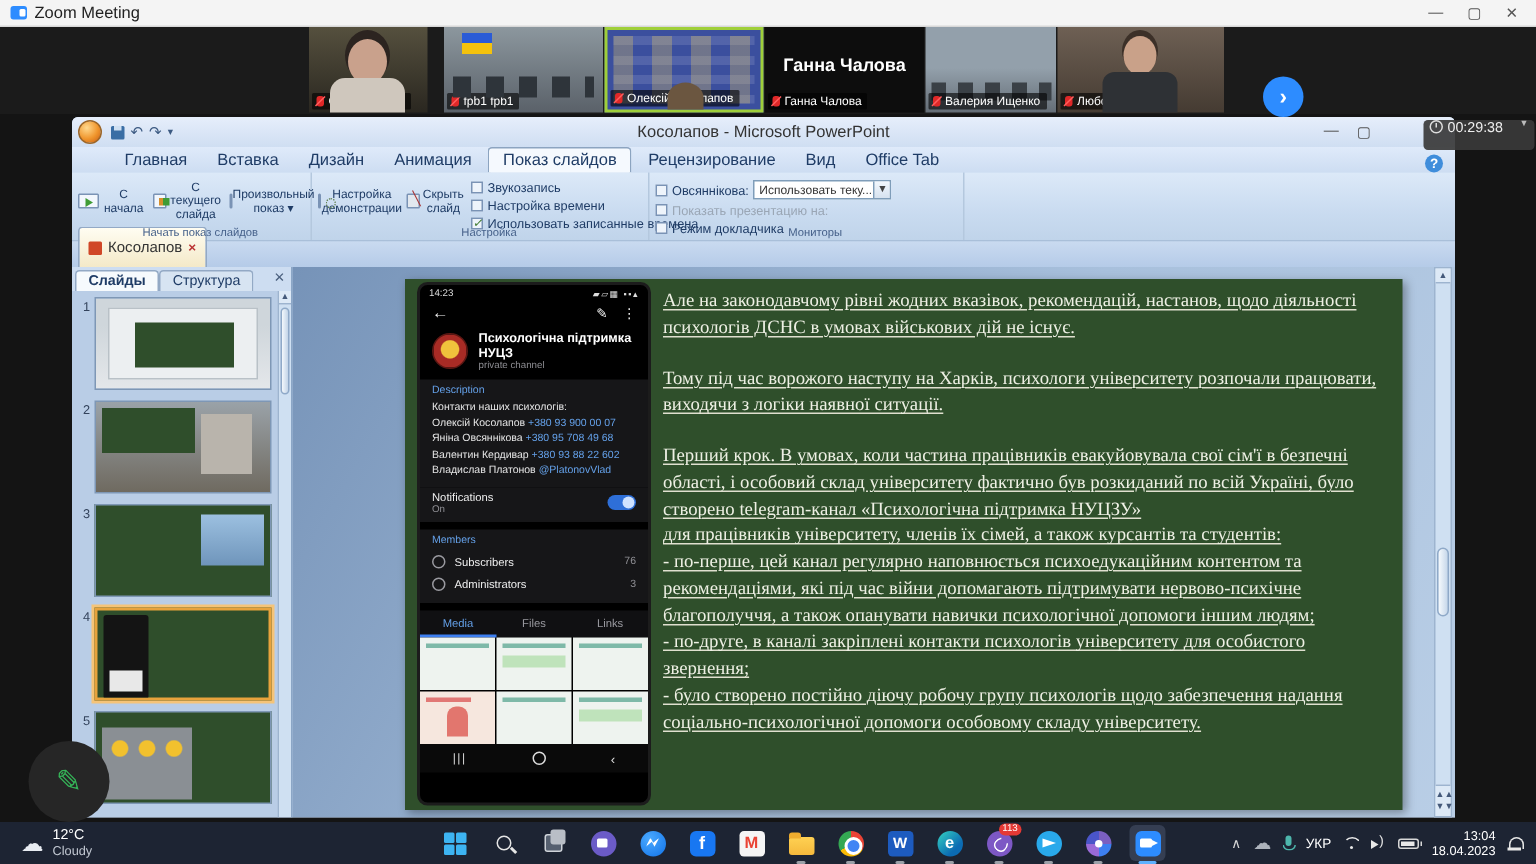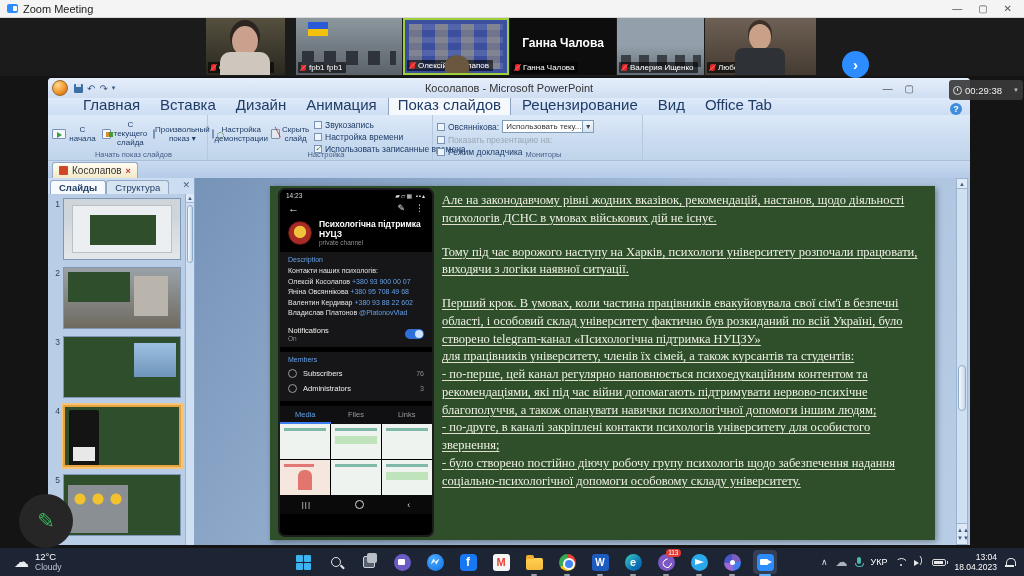--- a/index.html
+++ b/index.html
@@ -179,7 +179,7 @@
 
   
   #rec-timer { position:absolute; left:949px; top:80px; width:74px; height:20px; background:rgba(58,58,58,.92);
-    border-radius:3px; display:flex; align-items:center; gap:3px; padding:0 4px; color:#eee; font-size:9.5px; z-index:30; }
+    border-radius:3px; display:flex; gap:3px; padding:0 4px; color:#eee; font-size:9.5px; z-index:30; }
   #rec-timer .clk { width:9px; height:9px; border:1.2px solid #ddd; border-radius:50%; position:relative; flex:none; }
   #rec-timer .clk::after { content:""; position:absolute; left:3px; top:1px; width:1px; height:3px; background:#ddd; }
   #rec-timer .dd { margin-left:auto; font-size:6px; color:#bbb; }

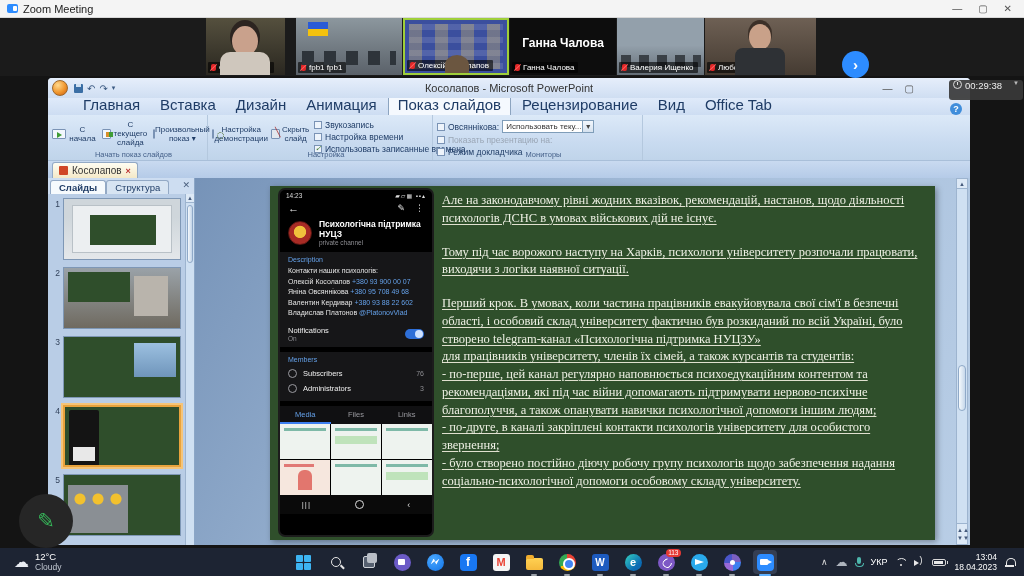--- a/index.html
+++ b/index.html
@@ -58,7 +58,7 @@
   #ppt-titlebar .winctl { margin-left:auto; display:flex; gap:12px; padding-right:56px; color:#555; font-size:10px; z-index:2; }
 
   #ribbon-tabs { height:17px; background:linear-gradient(#dfeafa,#cdddf2); display:flex; align-items:flex-end; padding-left:26px; gap:2px; }
-  .rtab { padding:2px 9px 2px; font-size:15px; color:#1f3c66; border-radius:3px 3px 0 0; }
+  .rtab { padding:2px 9px 2px; font-size:11px; color:#1f3c66; border-radius:3px 3px 0 0; }
   .rtab.active { background:#f5f9fe; border:1px solid #8ca4c0; border-bottom:none; color:#1f3c66; }
   #ribbon-help { margin-left:auto; margin-right:8px; width:12px; height:12px; border-radius:50%; background:#3f8ddb; color:#fff;
     font-size:9px; text-align:center; line-height:12px; font-weight:bold; }

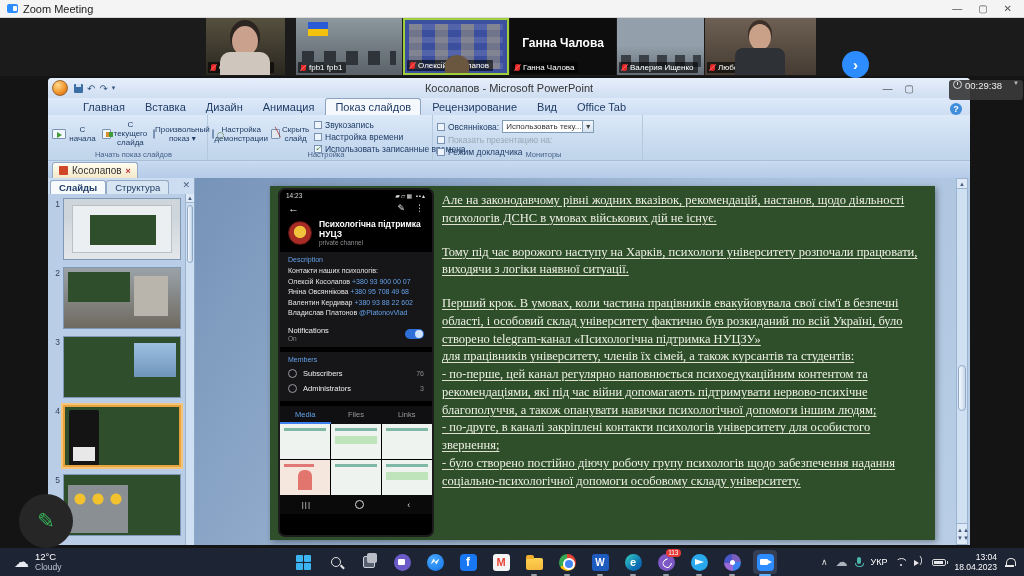--- a/index.html
+++ b/index.html
@@ -88,7 +88,7 @@
 
   #doctab-row { height:17px; background:linear-gradient(#c9daf0,#b5cbe8); display:flex; align-items:flex-end; padding-left:4px; }
   #doctab { display:flex; align-items:center; gap:4px; background:linear-gradient(#fffdf2,#f4e9c8);
-    border:1px solid #93a9c5; border-bottom:none; border-radius:3px 3px 0 0; padding:1px 6px; font-size:10px; color:#333; height:16px;margin-top:21px; }
+    border:1px solid #93a9c5; border-bottom:none; border-radius:3px 3px 0 0; padding:1px 6px; font-size:10px; color:#333; height:27px;margin-top:21px; }
   #doctab .ppt-ico { width:9px; height:9px; background:#d04727; border-radius:1px; }
   #doctab .x { color:#b33; font-size:9px; font-weight:bold; }
 

